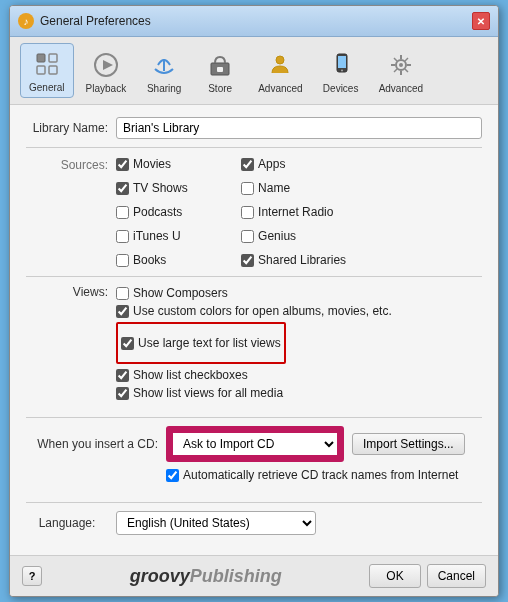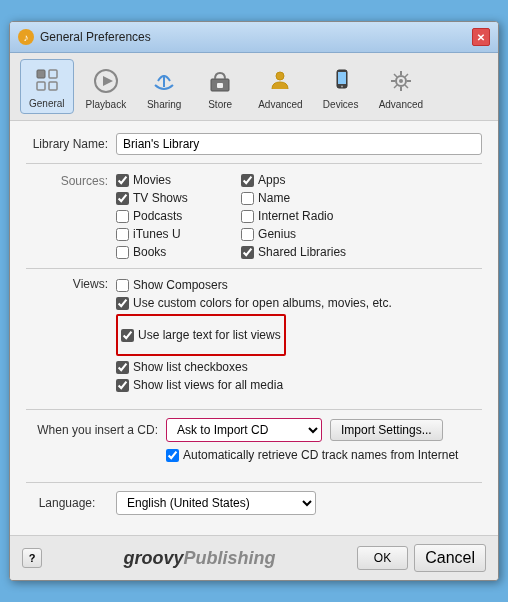--- a/index.html
+++ b/index.html
@@ -135,7 +135,7 @@
     .sources-grid {
       display: grid;
       grid-template-columns: 1fr 1fr;
-      gap: 2px 20px;
+      gap: 8px 20px;
     }
     .checkbox-item {
       display: flex;

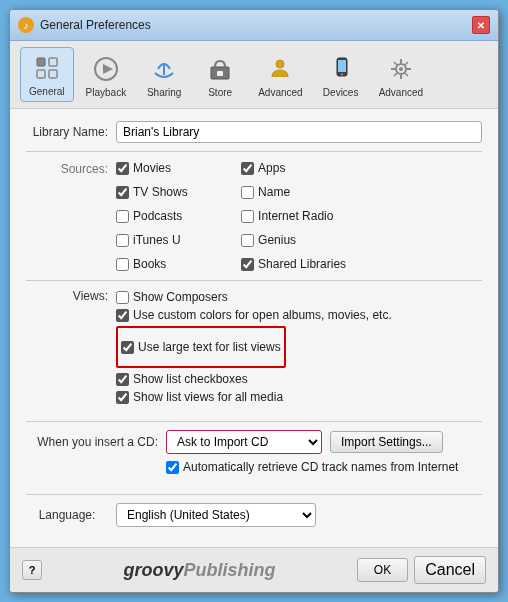--- a/index.html
+++ b/index.html
@@ -190,11 +190,11 @@
     }
     .cd-select {
       padding: 3px 6px;
-      border: 1px solid #be185d;
+      border: 7px solid #be185d;
       border-radius: 3px;
       font-size: 12px;
       background: white;
-      width: 156px;
+      width: 178px;
     }
     .import-btn {
       margin-left: 8px;

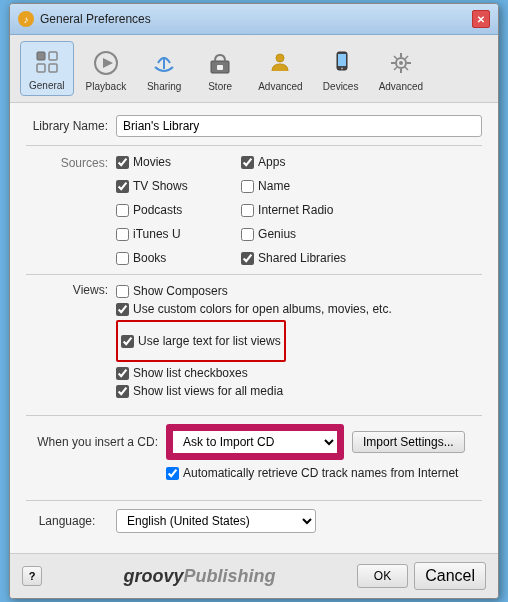--- a/index.html
+++ b/index.html
@@ -287,7 +287,7 @@
       background: linear-gradient(to bottom, #f8f8f8, #e0e0e0);
       border: 1px solid #aaa;
       border-radius: 3px;
-      font-size: 16px;
+      font-size: 12px;
       cursor: pointer;
     }
     .sources-row {

